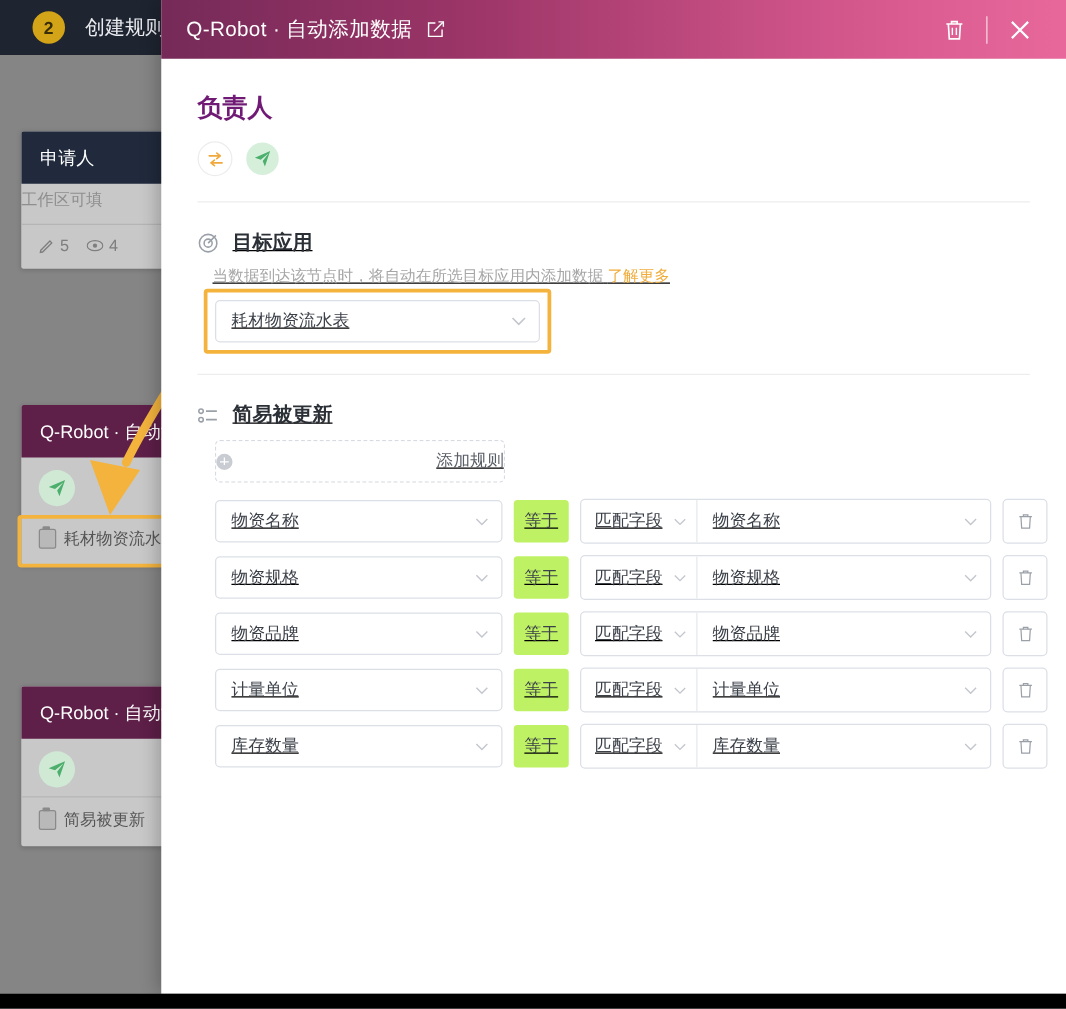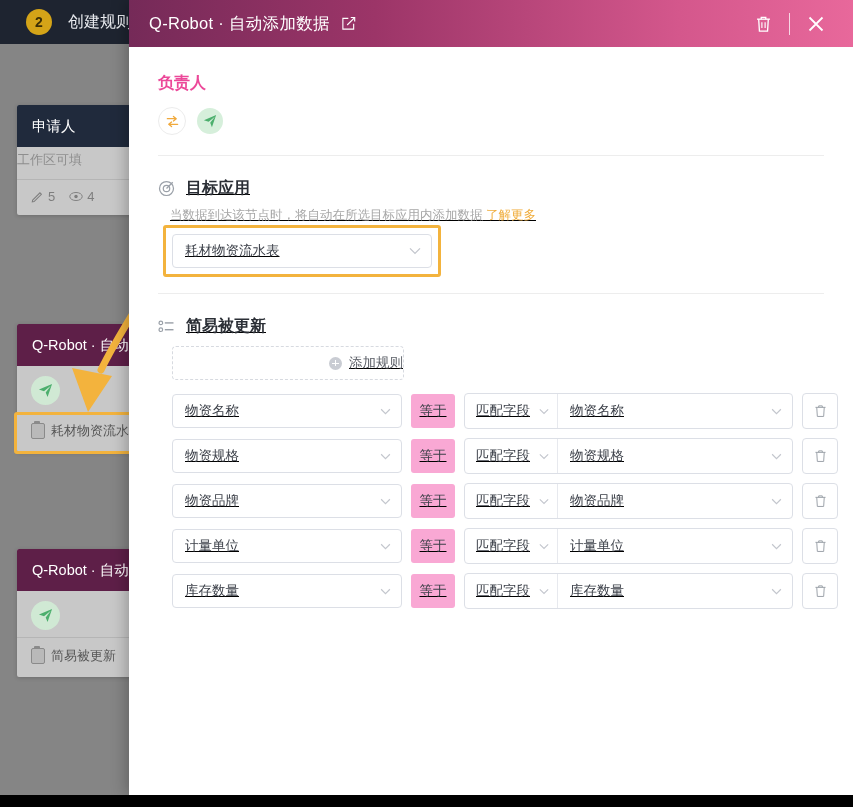--- a/index.html
+++ b/index.html
@@ -215,9 +215,9 @@
     padding: 26px 29px 20px 29px;
   }
   .sec-title-plain {
-    font-size: 16px;
+    font-size: 20px;
     font-weight: bold;
-    color: #ec4899;
+    color: #701a75;
     margin: 0 0 13px 0;
   }
   .owner-avatars {

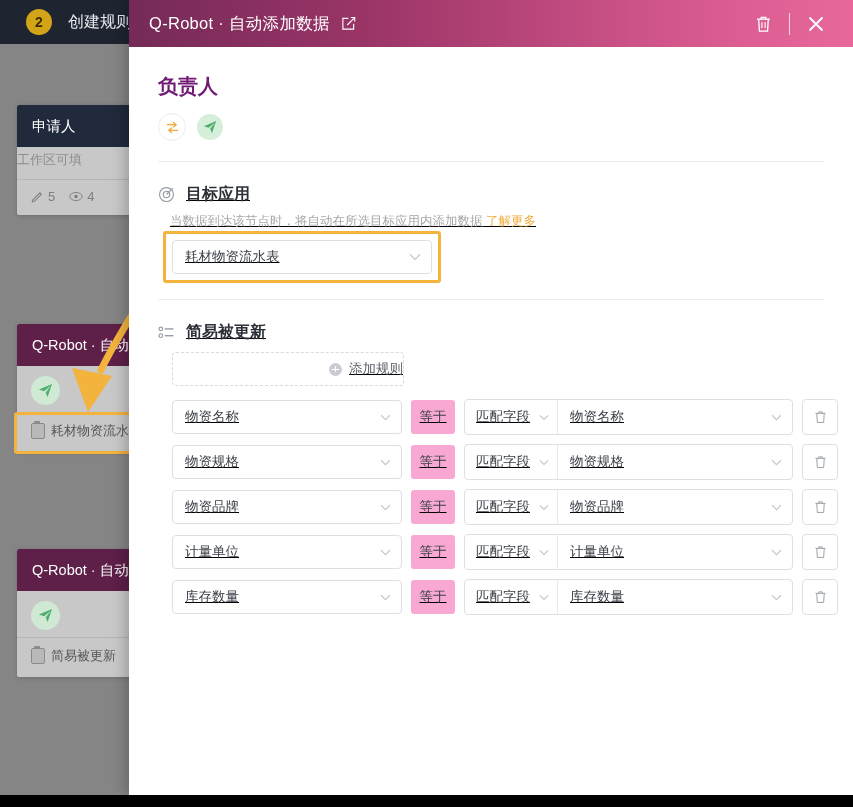--- a/index.html
+++ b/index.html
@@ -319,7 +319,7 @@
     border-radius: 4px;
     display: flex;
     align-items: center;
-    justify-content: flex-end;
+    justify-content: space-between;
     gap: 7px;
     font-size: 13.5px;
     color: #5a5e66;

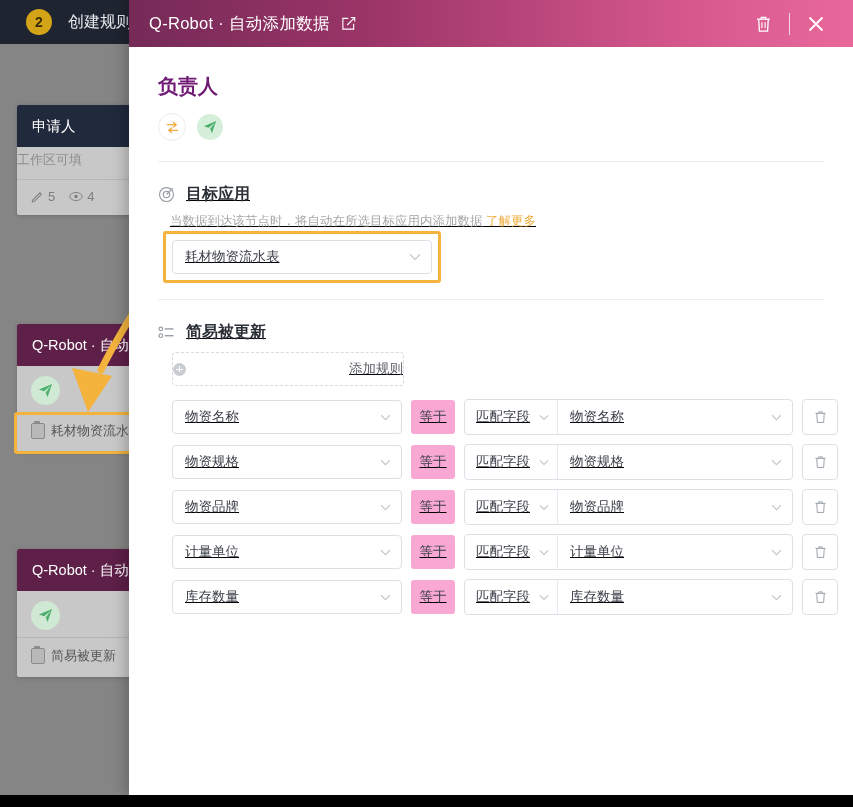--- a/index.html
+++ b/index.html
@@ -351,7 +351,7 @@
   .rule-left { width: 230px; flex: none; }
   .rule-op {
     width: 44px; height: 34px;
-    background: #f9a8d4;
+    background: #bef264;
     border-radius: 3px;
     display: flex;
     align-items: center;

